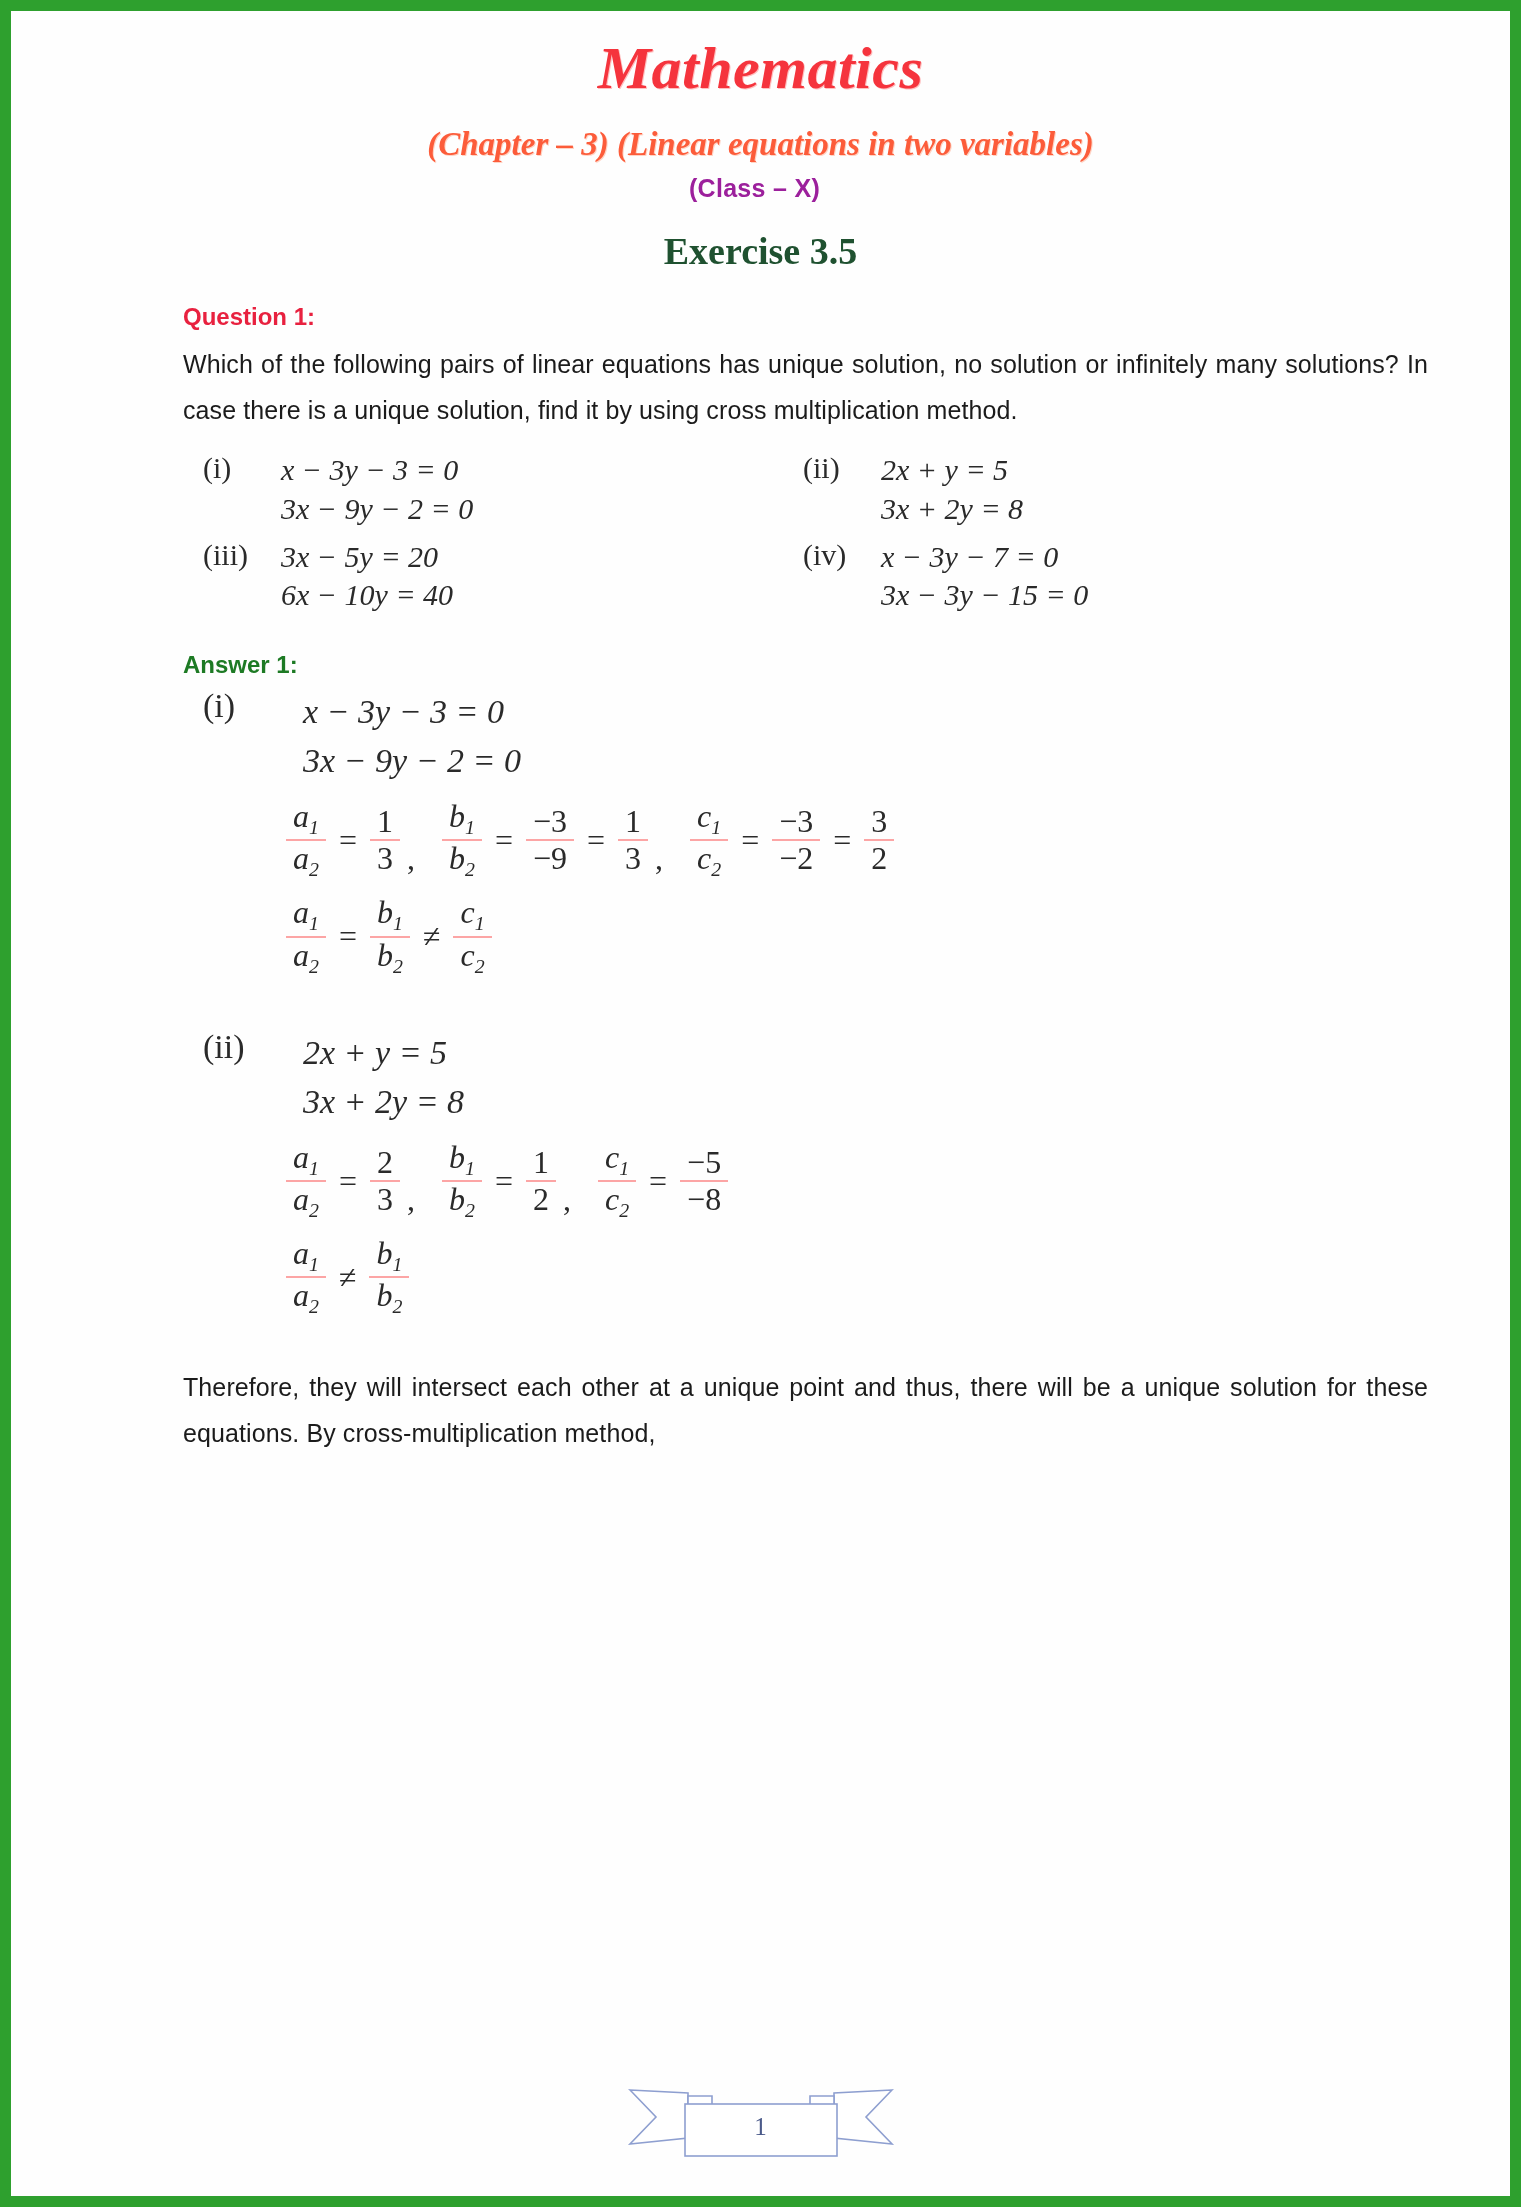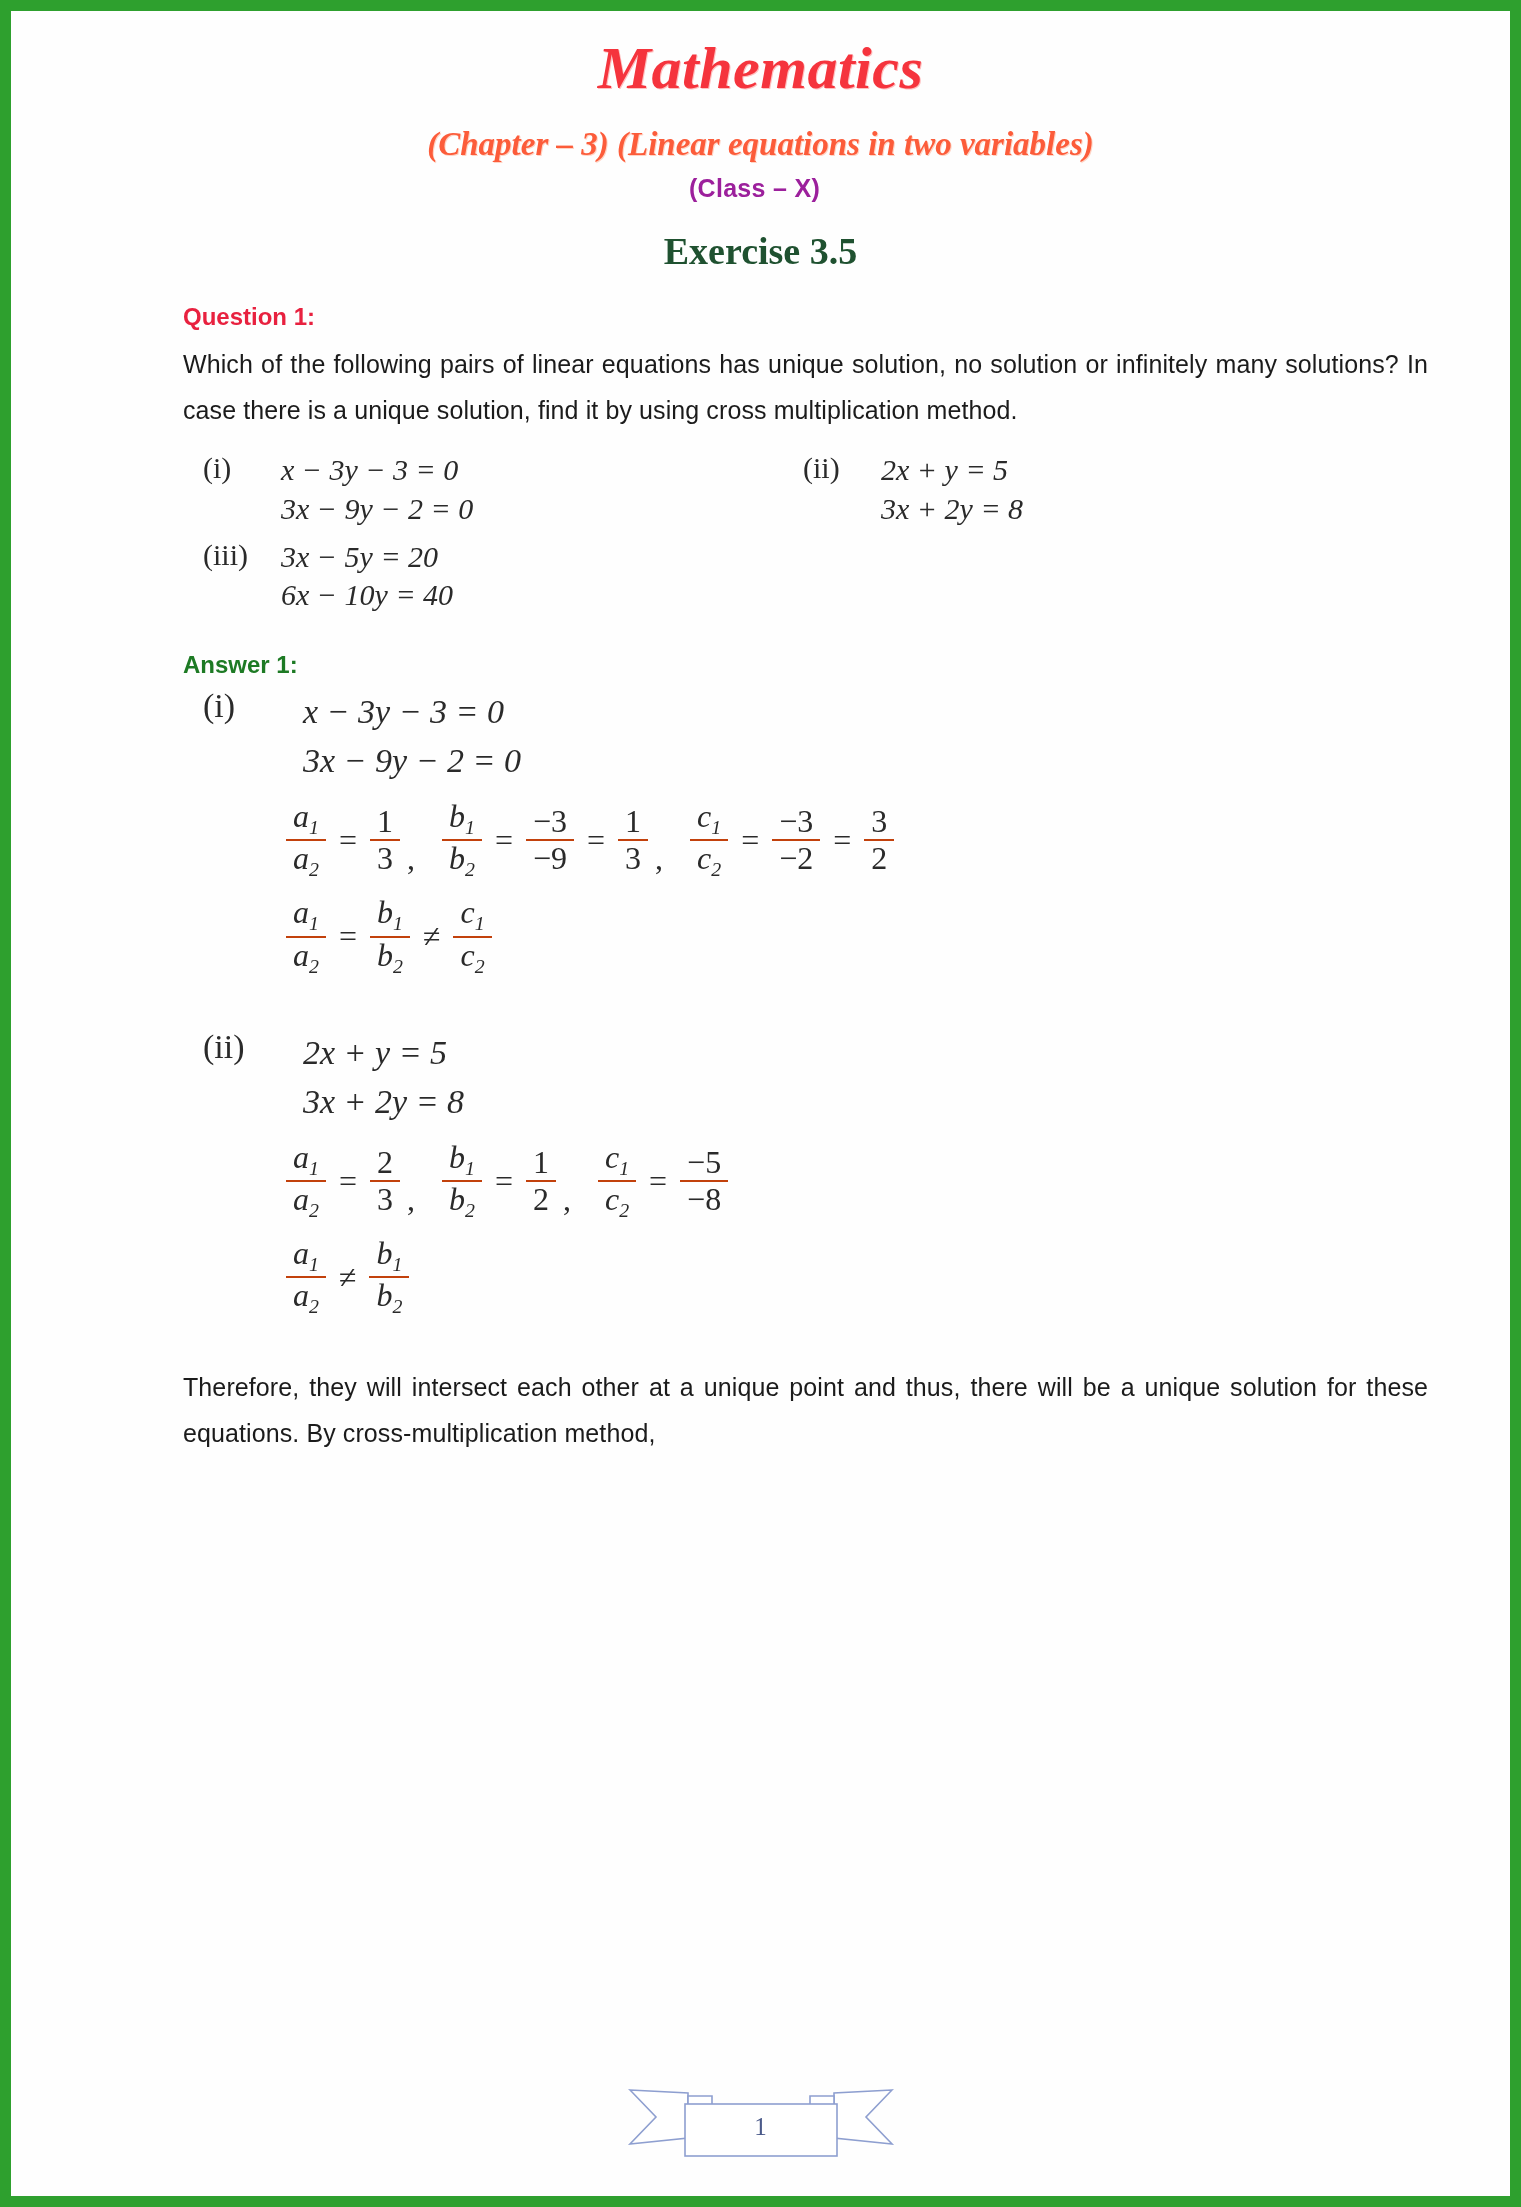--- a/index.html
+++ b/index.html
@@ -255,6 +255,13 @@
         </span>
       </div>
 
+      <div class="eq-block">
+        <span class="eq-tag">(iv)</span>
+        <span class="eq-lines">
+          <span class="eq-line">x − 3y − 7 = 0</span>
+          <span class="eq-line">3x − 3y − 15 = 0</span>
+        </span>
+      </div>
 
     </div>
 

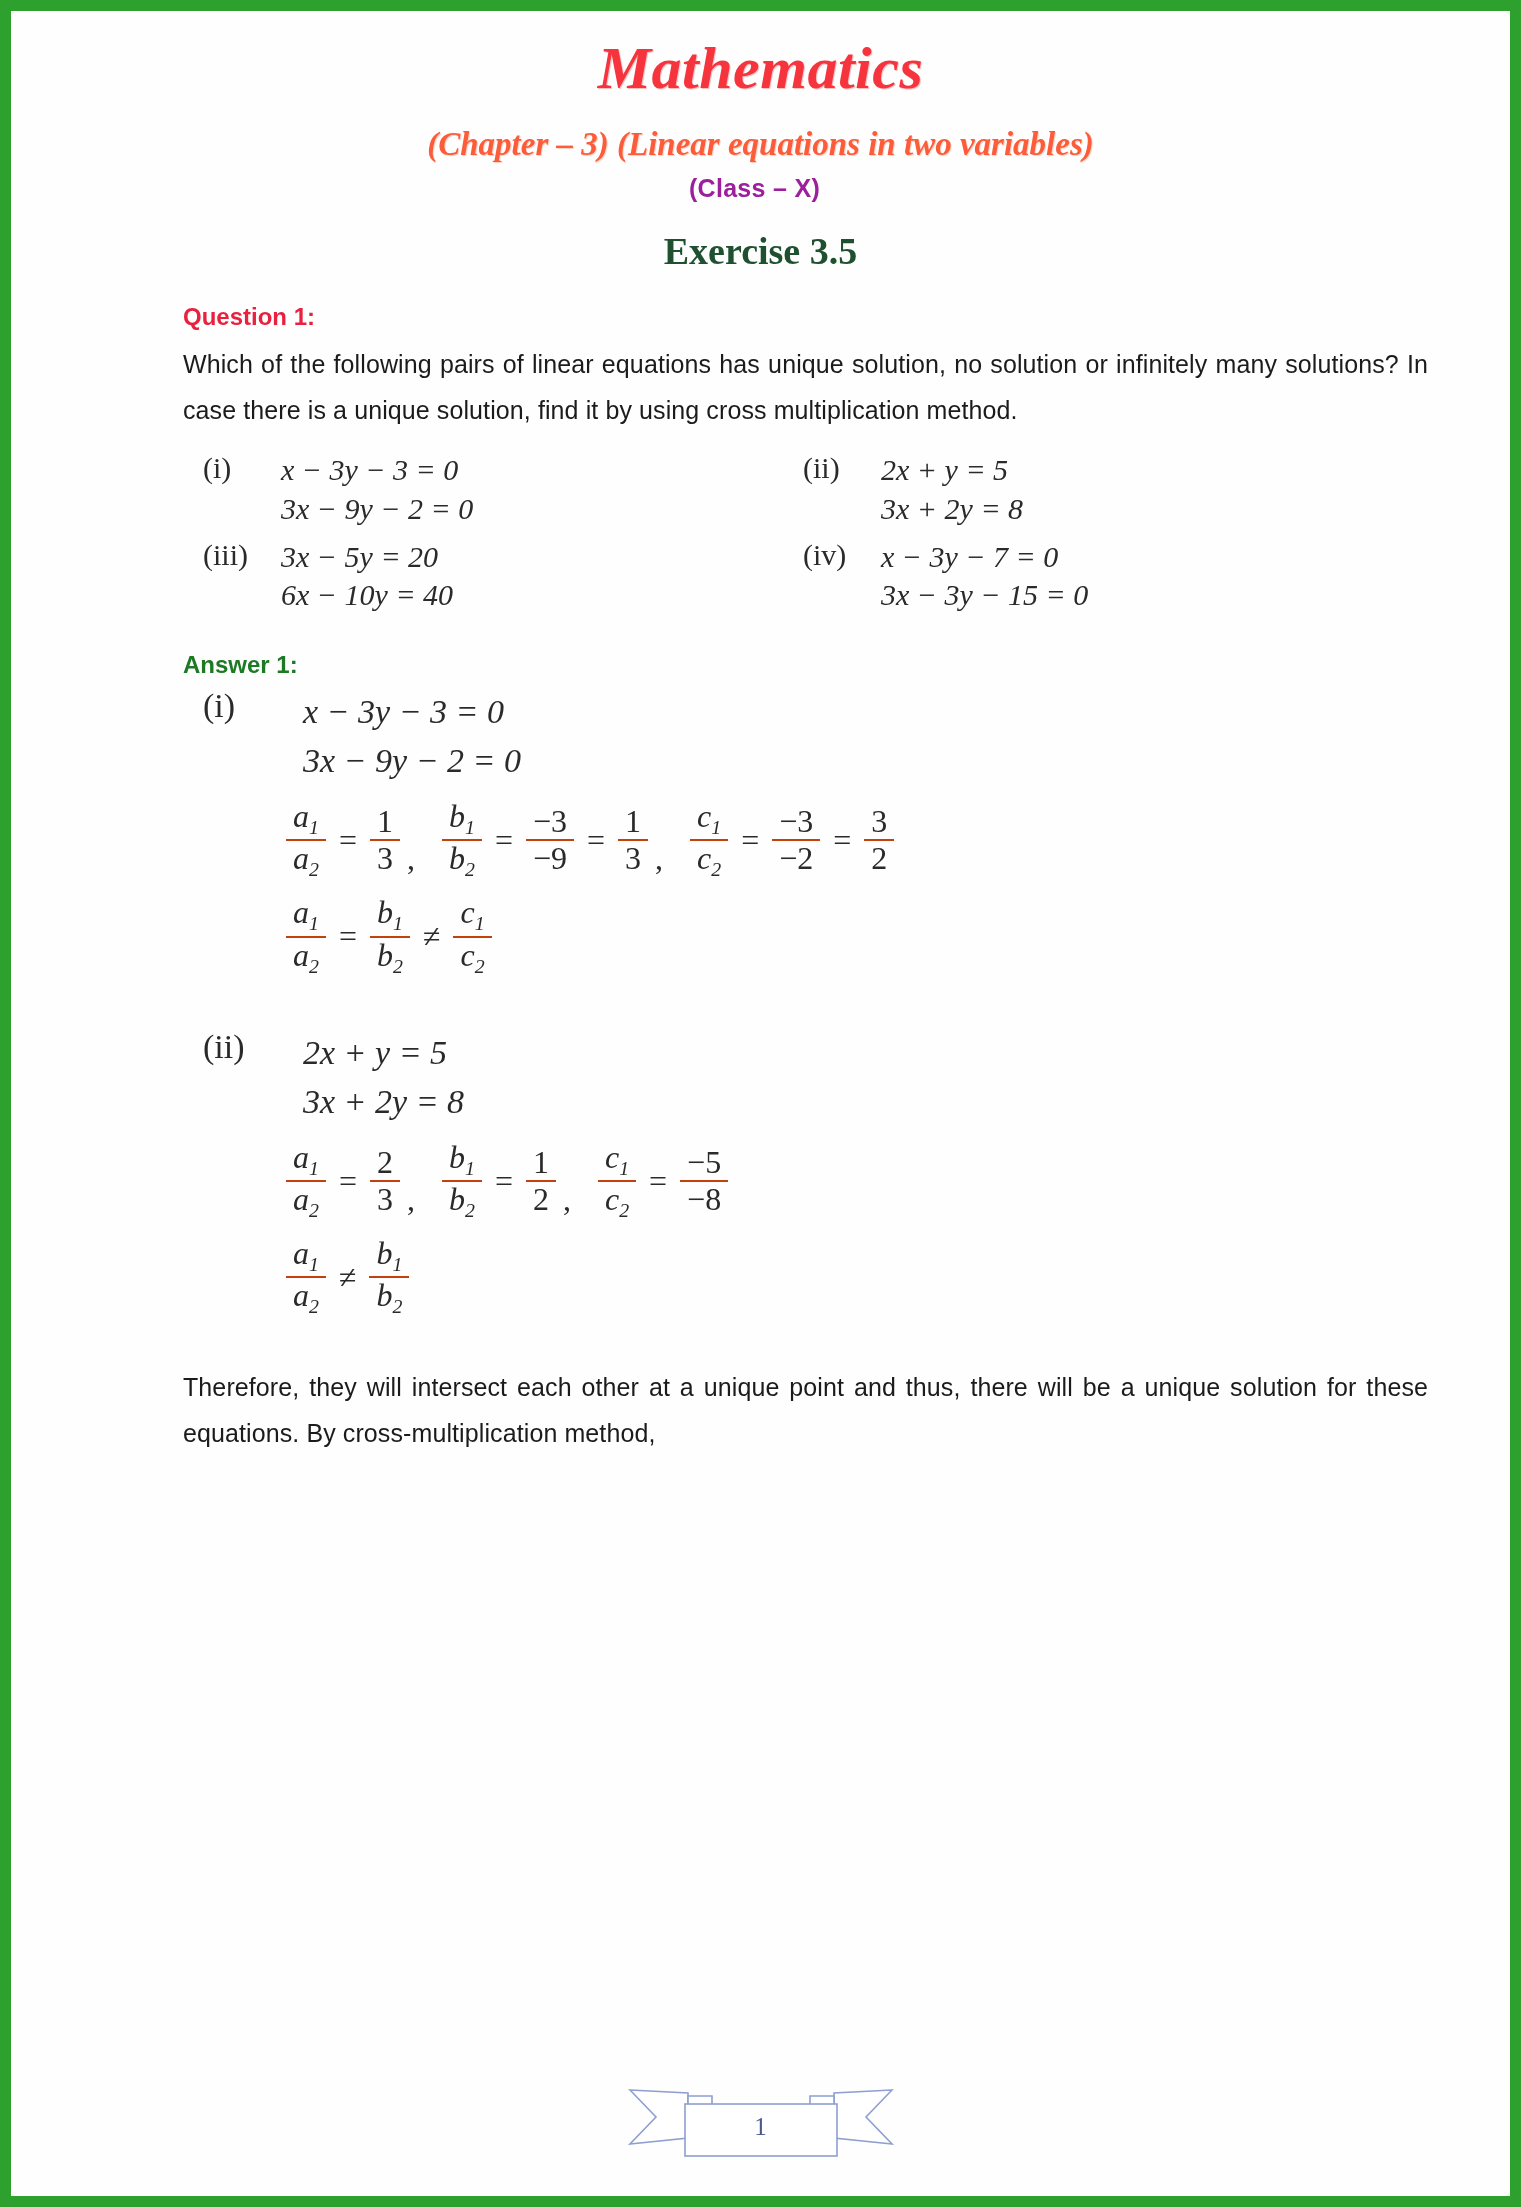--- a/index.html
+++ b/index.html
@@ -167,7 +167,7 @@
     font-family: "Liberation Serif", serif;
     white-space: nowrap;
   }
-  .frac .top { border-bottom: 2px solid #c2410c; }
+  .frac .top { border-bottom: 2px solid #fca5a5; }
   .frac.ital .top, .frac.ital .bot { font-style: italic; }
   .rel {
     padding: 0 8px;

